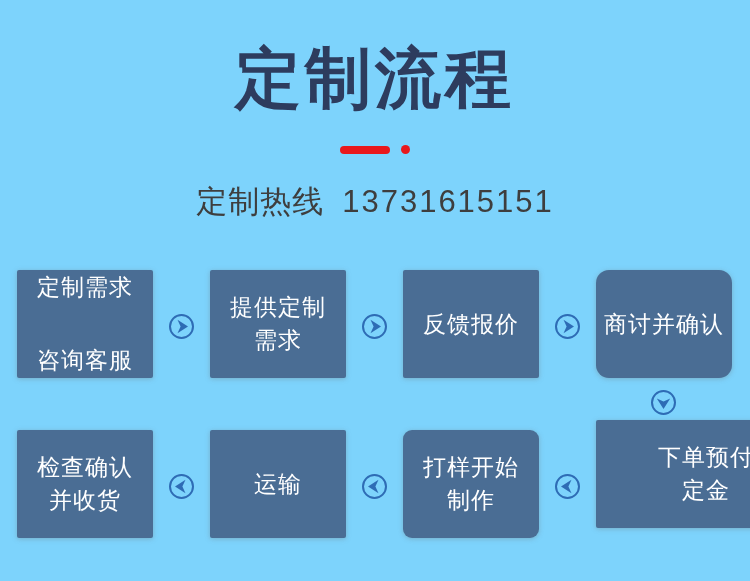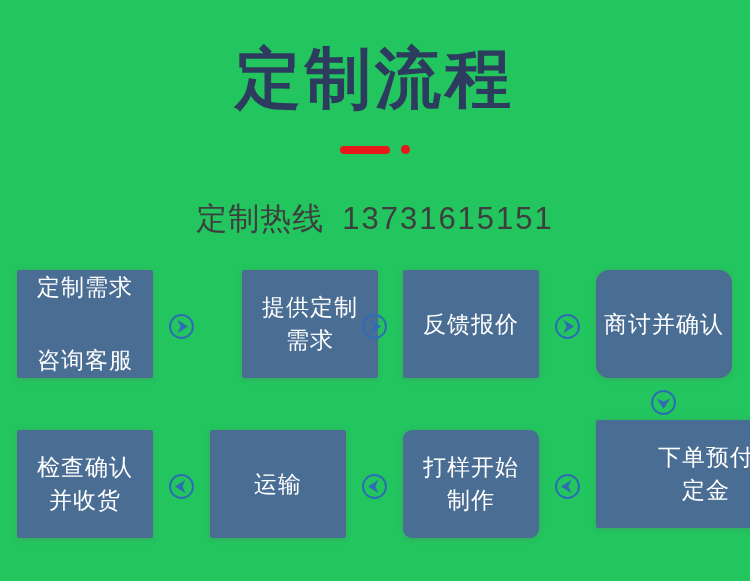--- a/index.html
+++ b/index.html
@@ -6,7 +6,7 @@
   .stage{
     position:relative;
     width:750px;height:581px;
-    background:#22c55e;
+    background:#7dd3fc;
     overflow:hidden;
     font-family:"Liberation Sans", sans-serif;
   }

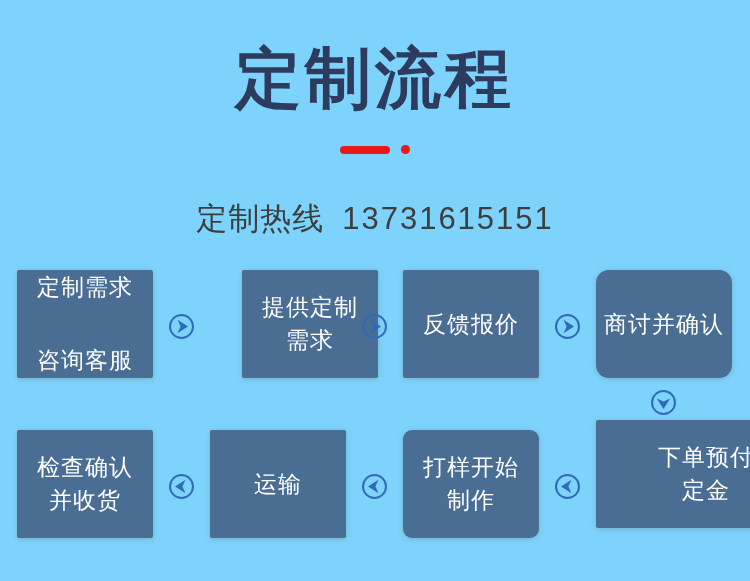--- a/index.html
+++ b/index.html
@@ -29,7 +29,7 @@
     width:9px;height:9px;border-radius:50%;background:#e8181b;display:inline-block;
   }
   .hotline{
-    position:absolute;left:0;top:198px;width:750px;
+    position:absolute;left:0;top:181px;width:750px;
     text-align:center;
     font-size:31px;color:#3e3e3e;letter-spacing:1px;
   }

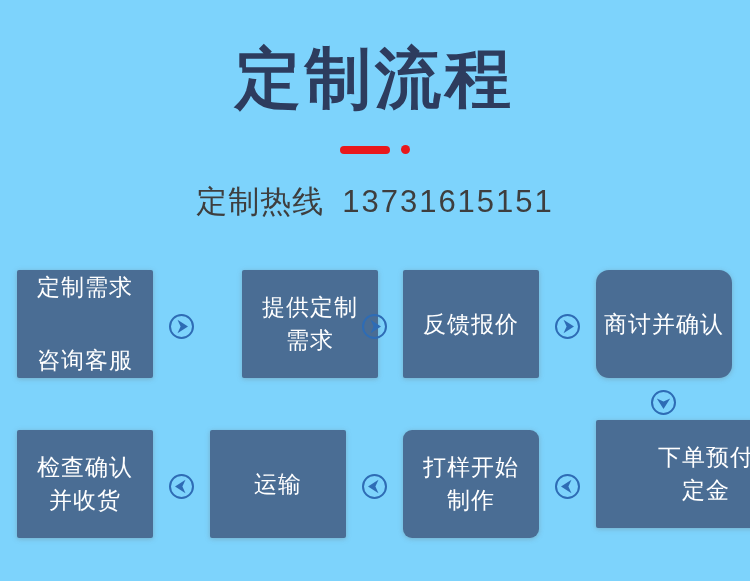--- a/index.html
+++ b/index.html
@@ -48,7 +48,7 @@
   }
   .bl:empty{display:none;}
   .b1{left:17px;top:270px;gap:40px;}
-  .b2{left:210px;top:270px;margin-left:32px;}
+  .b2{left:210px;top:270px;}
   .b3{left:403px;top:270px;}
   .b4{left:596px;top:270px;border-radius:13px;}
   .b5{left:17px;top:430px;}

